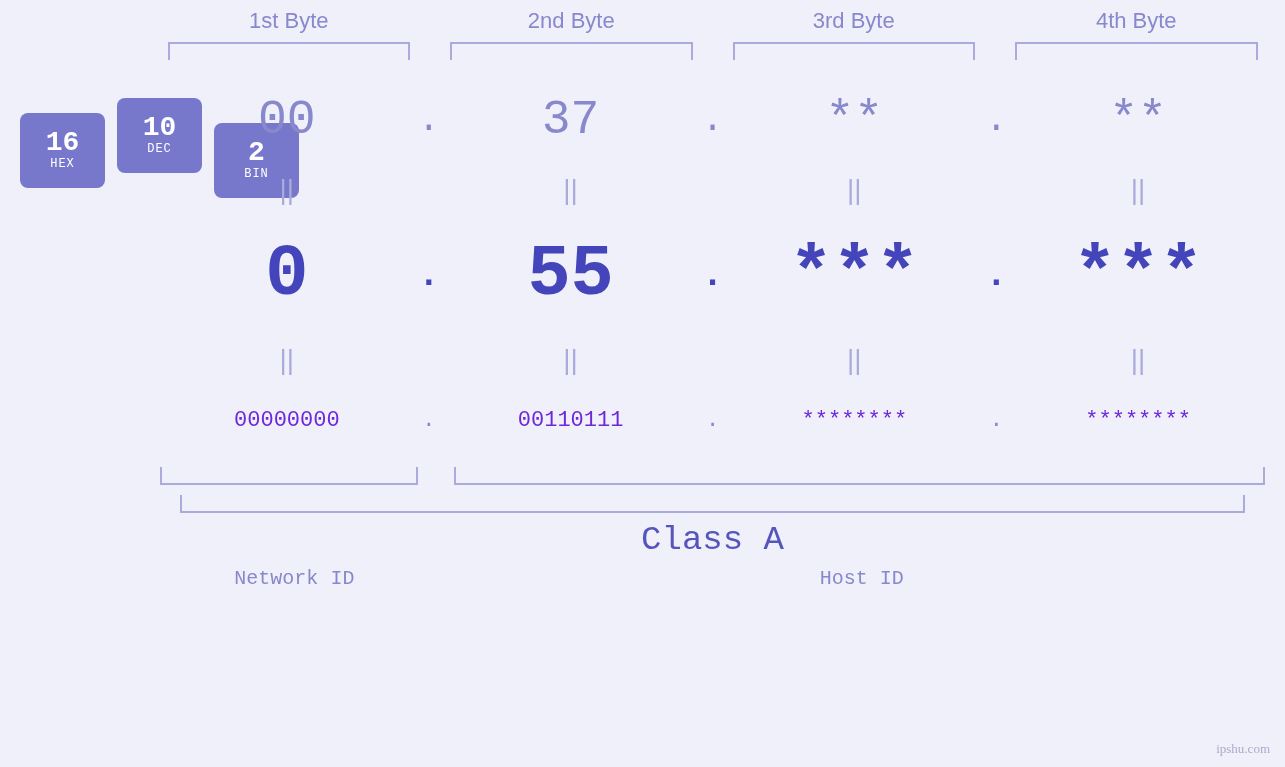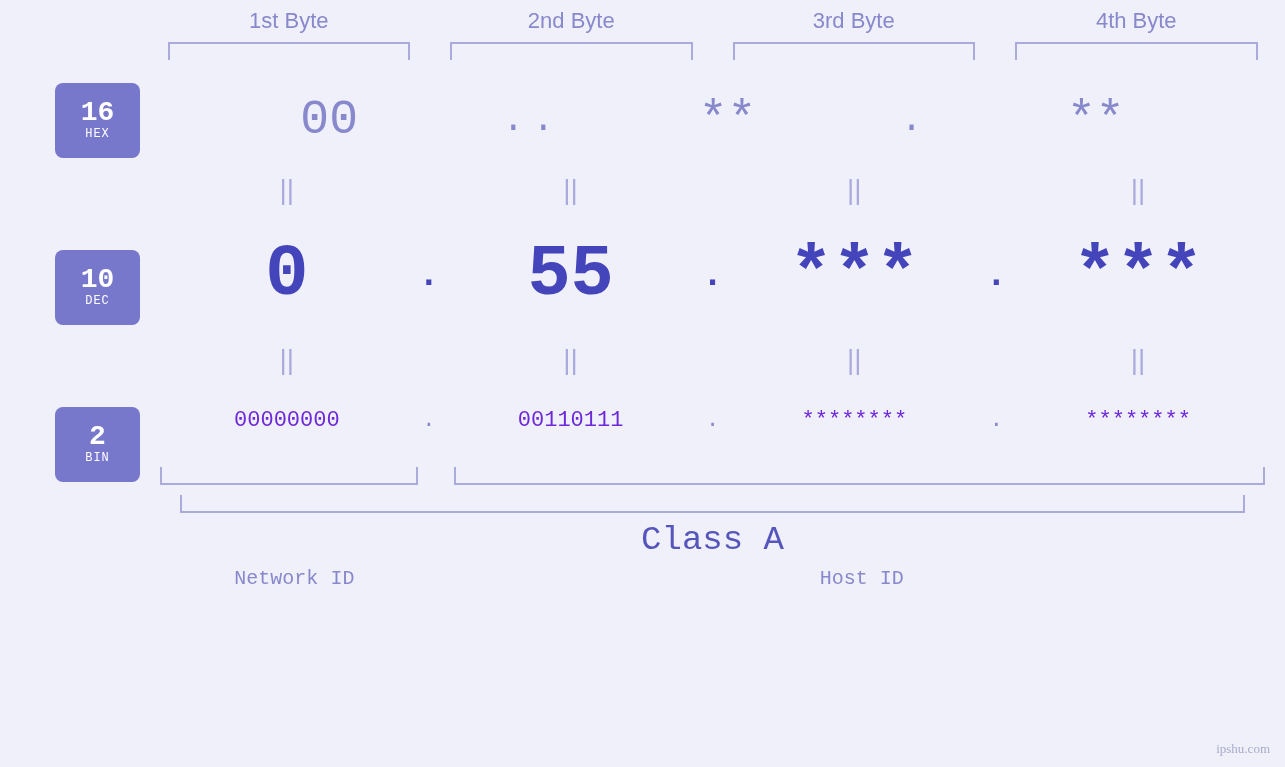--- a/index.html
+++ b/index.html
@@ -41,7 +41,6 @@
     
     .labels-col {
       display: flex;
-      flex-direction: column;
       width: 140px;
       align-items: flex-end;
       padding-right: 20px;

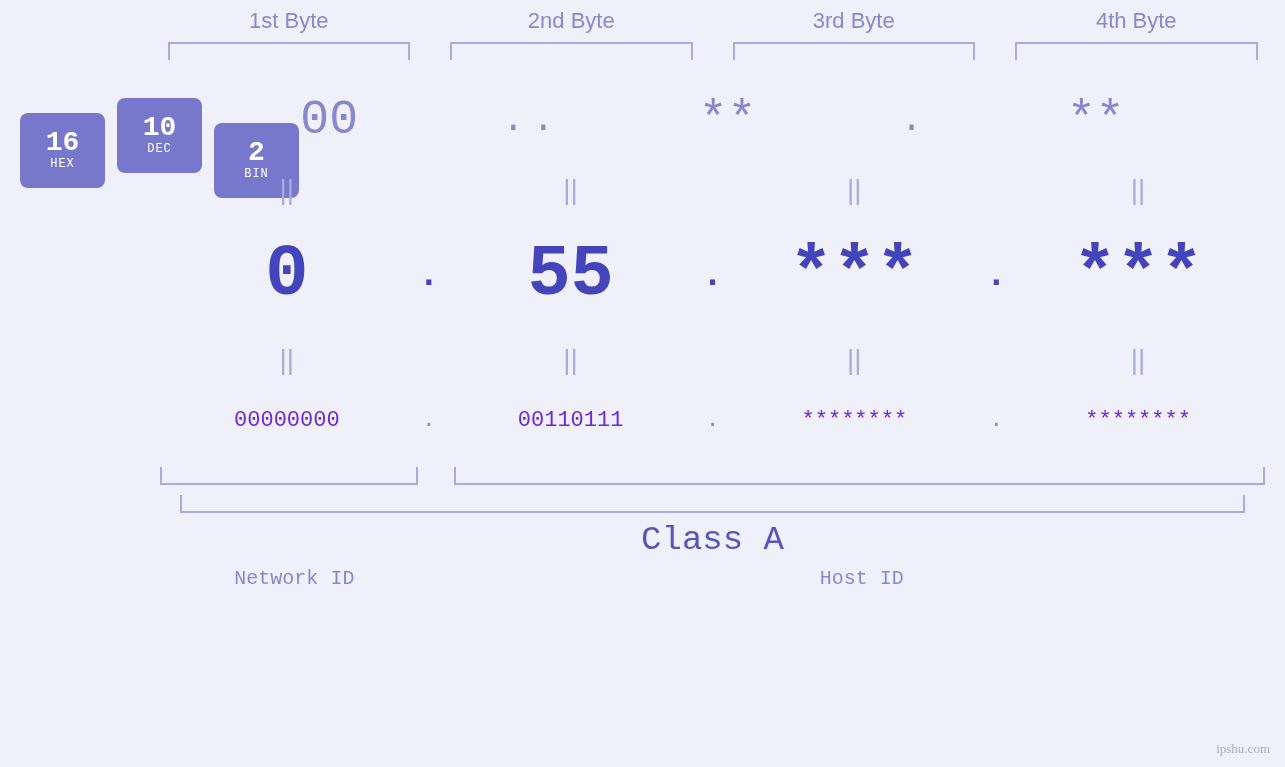--- a/index.html
+++ b/index.html
@@ -246,6 +246,9 @@
         <div class="dot-cell">
           <span class="dot-val">.</span>
         </div>
+        <div class="cell">
+          <span class="cell-value">37</span>
+        </div>
         <div class="dot-cell">
           <span class="dot-val">.</span>
         </div>

